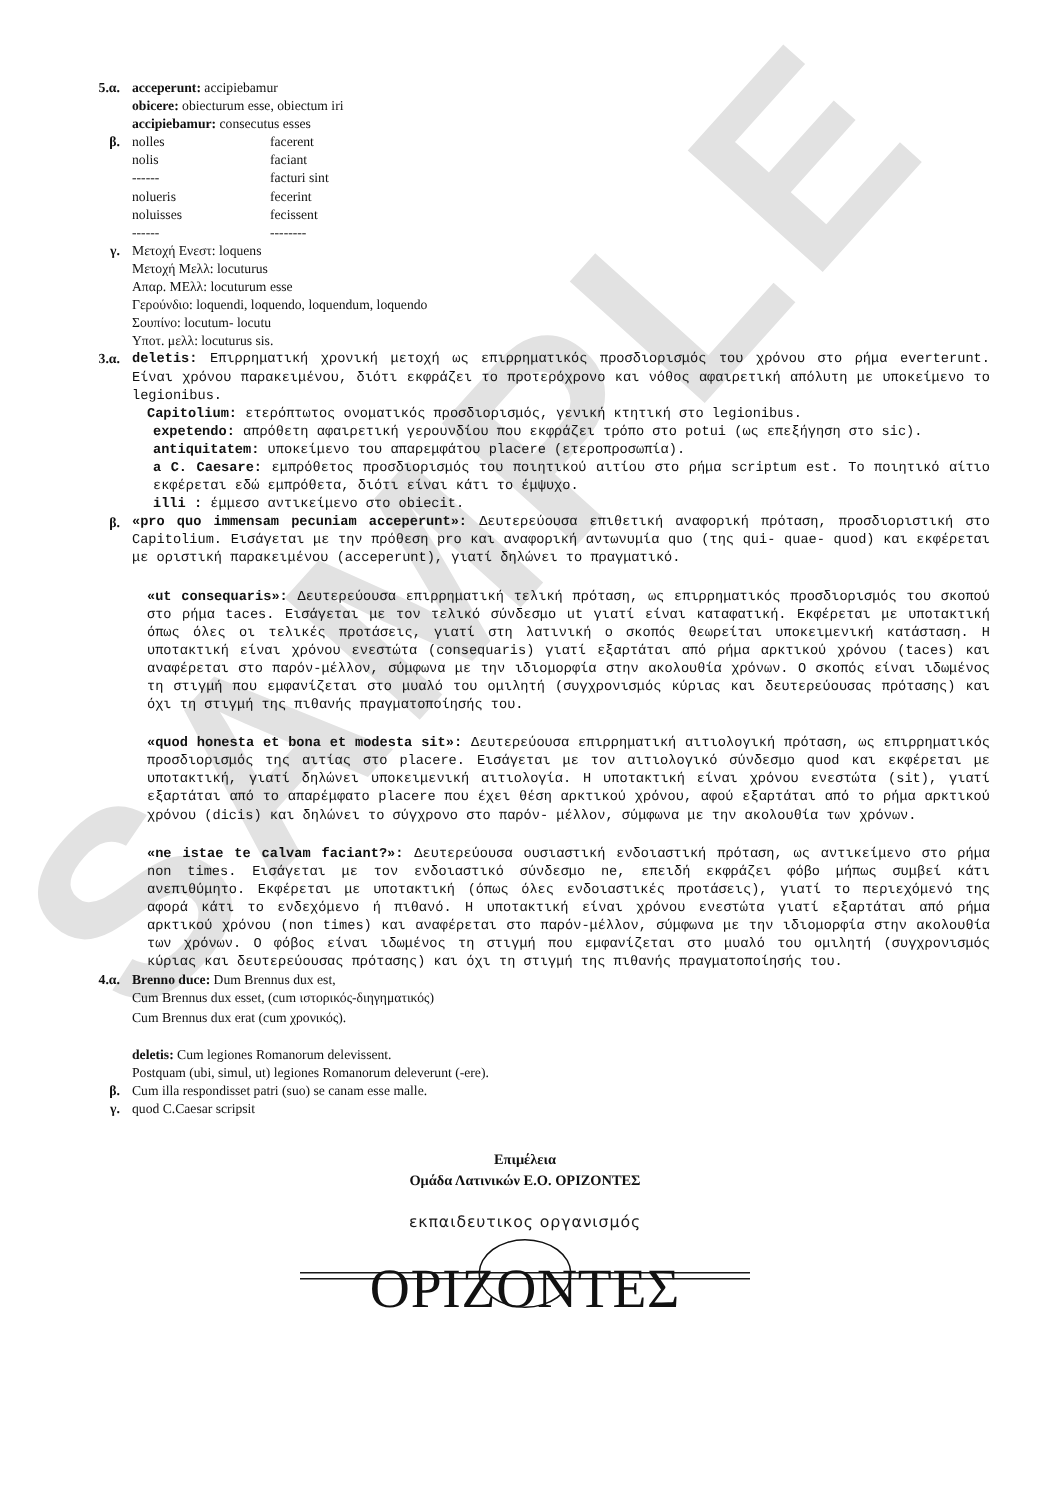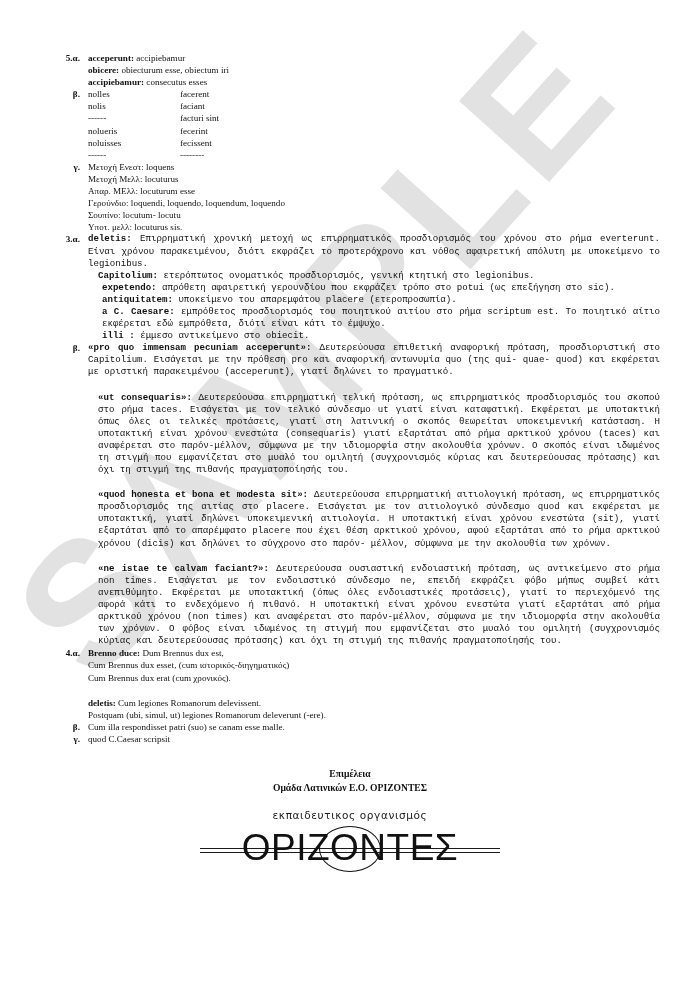--- a/index.html
+++ b/index.html
@@ -145,9 +145,9 @@
     position: absolute;
     left: 0;
     right: 0;
-    top: 0;
+    top: 12px;
     text-align: center;
-    font-family: Liberation Sans, sans-serif;
+    font-family: Liberation Serif, serif;
     font-size: 37px;
     letter-spacing: 0.5px;
     line-height: 46px;

